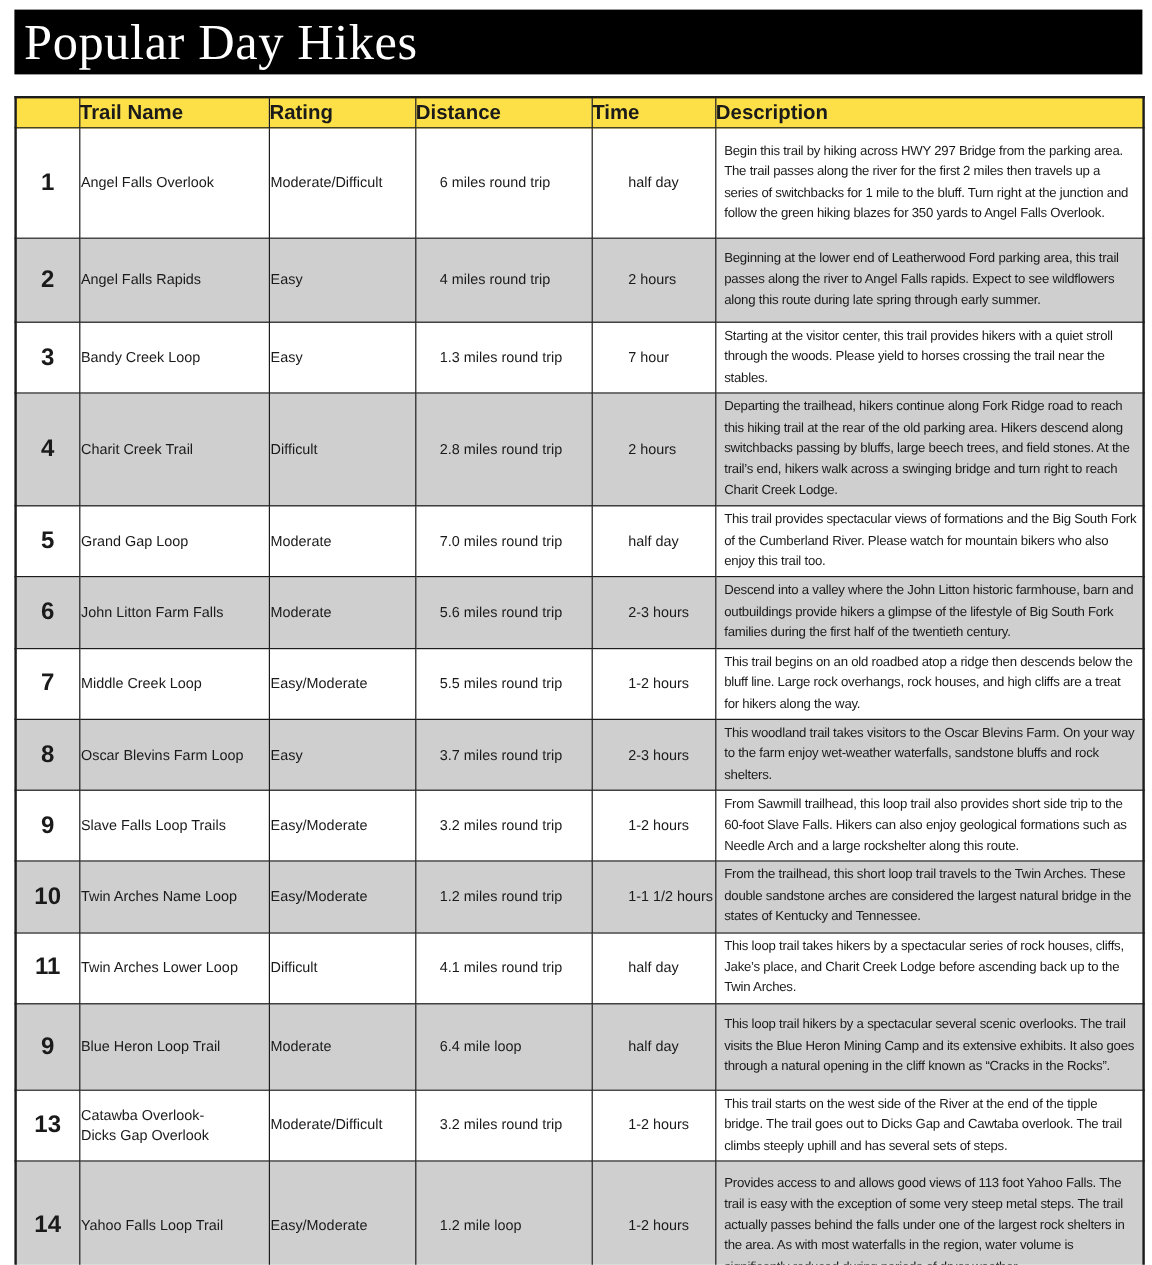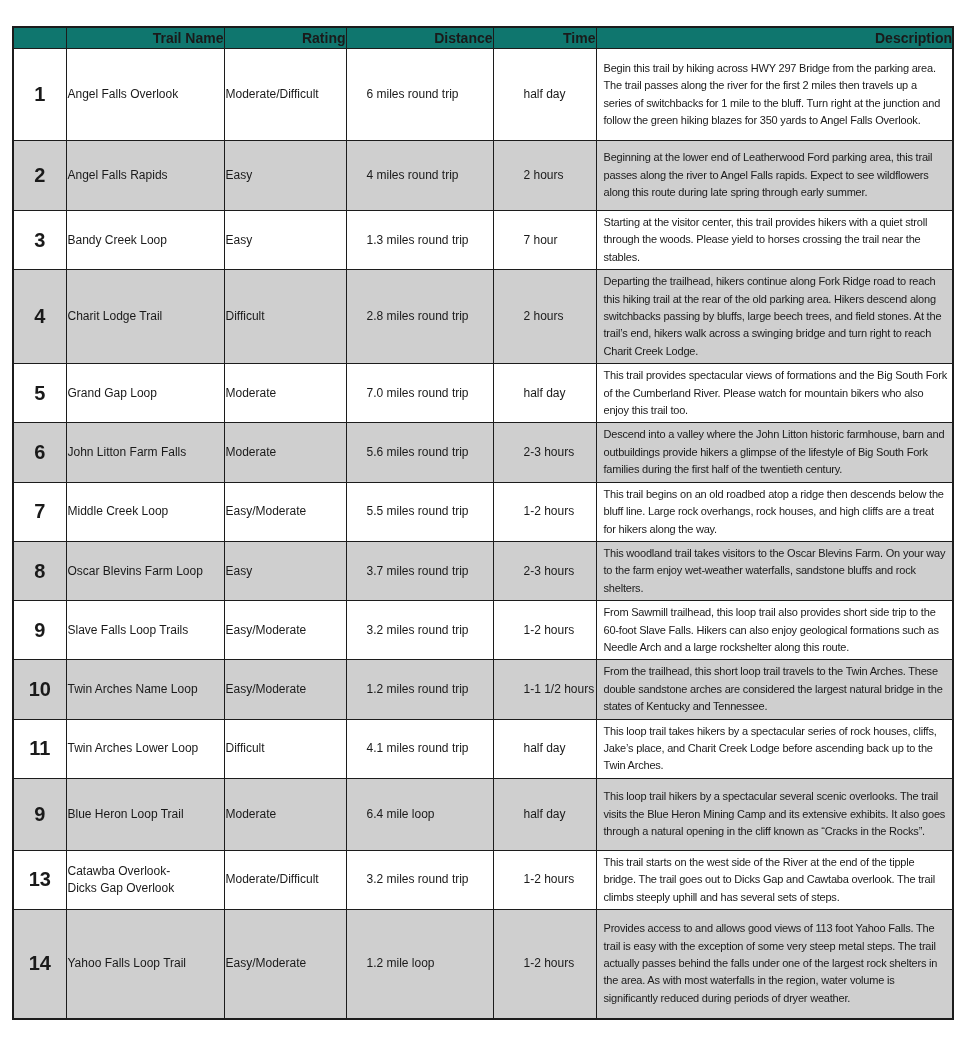--- a/index.html
+++ b/index.html
@@ -75,6 +75,7 @@
 
 <div class="page">
 
+  <div class="title-bar">Popular Day Hikes</div>
 
   <table class="hikes">
     <colgroup>

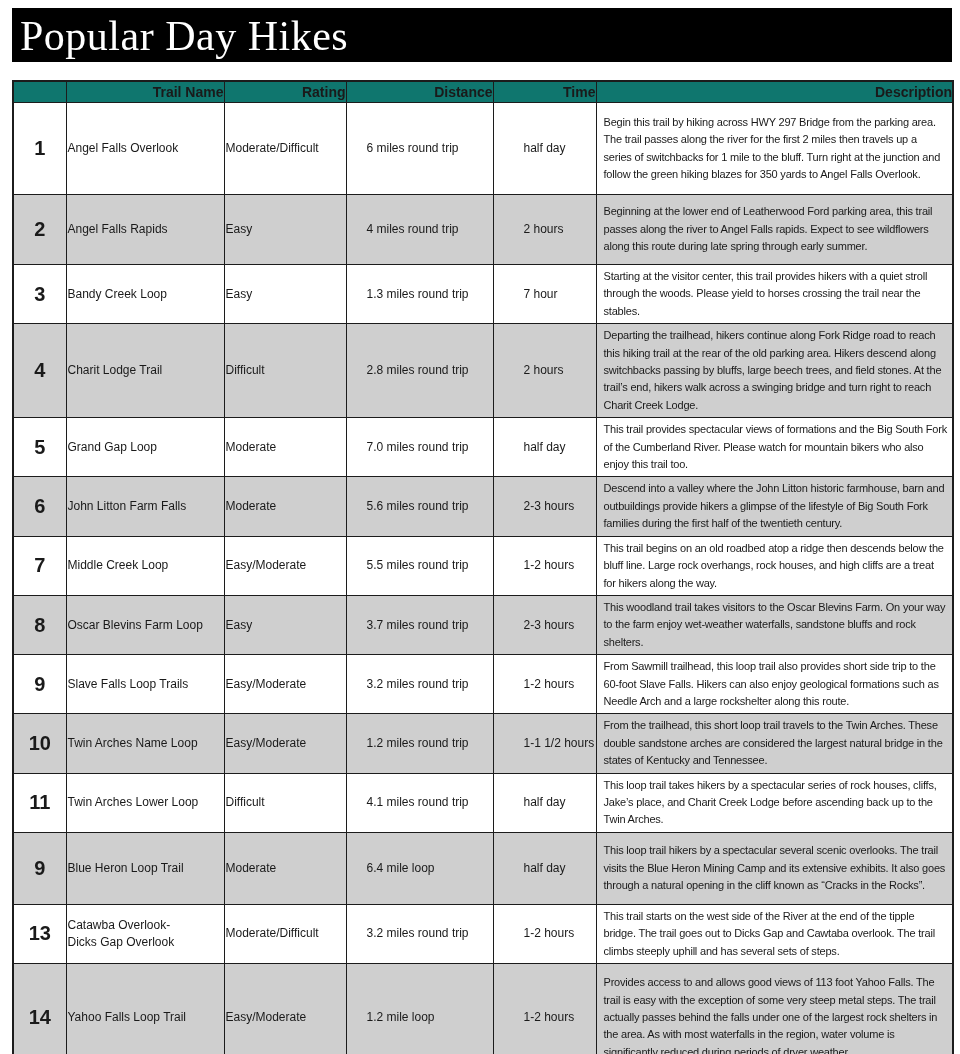--- a/index.html
+++ b/index.html
@@ -40,10 +40,10 @@
     vertical-align: middle;
   }
   table.hikes thead th {
-    background: #0f766e;
-    font-size: 14px;
+    background: #fde047;
+    font-size: 17px;
     font-weight: bold;
-    text-align: right;
+    text-align: left;
     height: 21px;
     padding: 2px 0;
   }

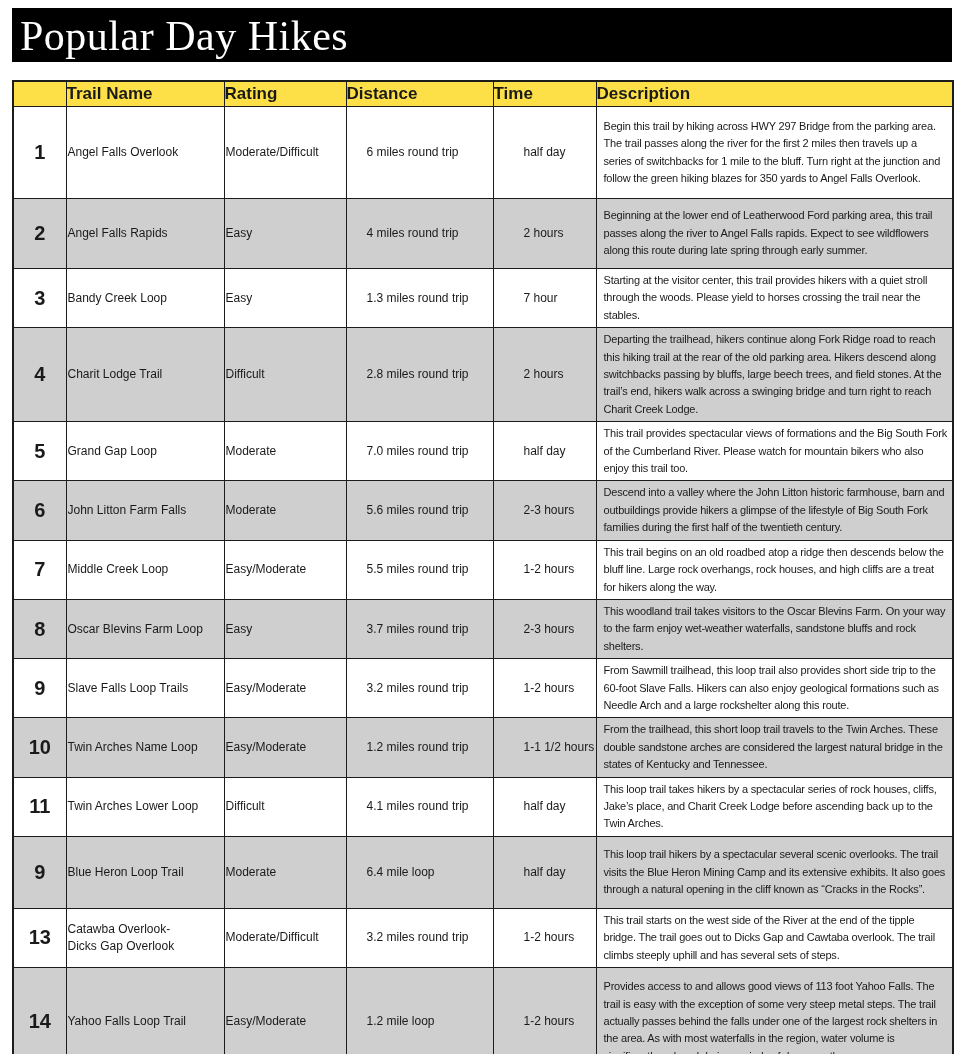--- a/index.html
+++ b/index.html
@@ -123,7 +123,7 @@
       </tr>
       <tr style="height:90px">
         <td class="num">4</td>
-        <td class="name">Charit Lodge Trail</td>
+        <td class="name">Charit Creek Trail</td>
         <td class="rating">Difficult</td>
         <td class="distance">2.8 miles round trip</td>
         <td class="time">2 hours</td>

